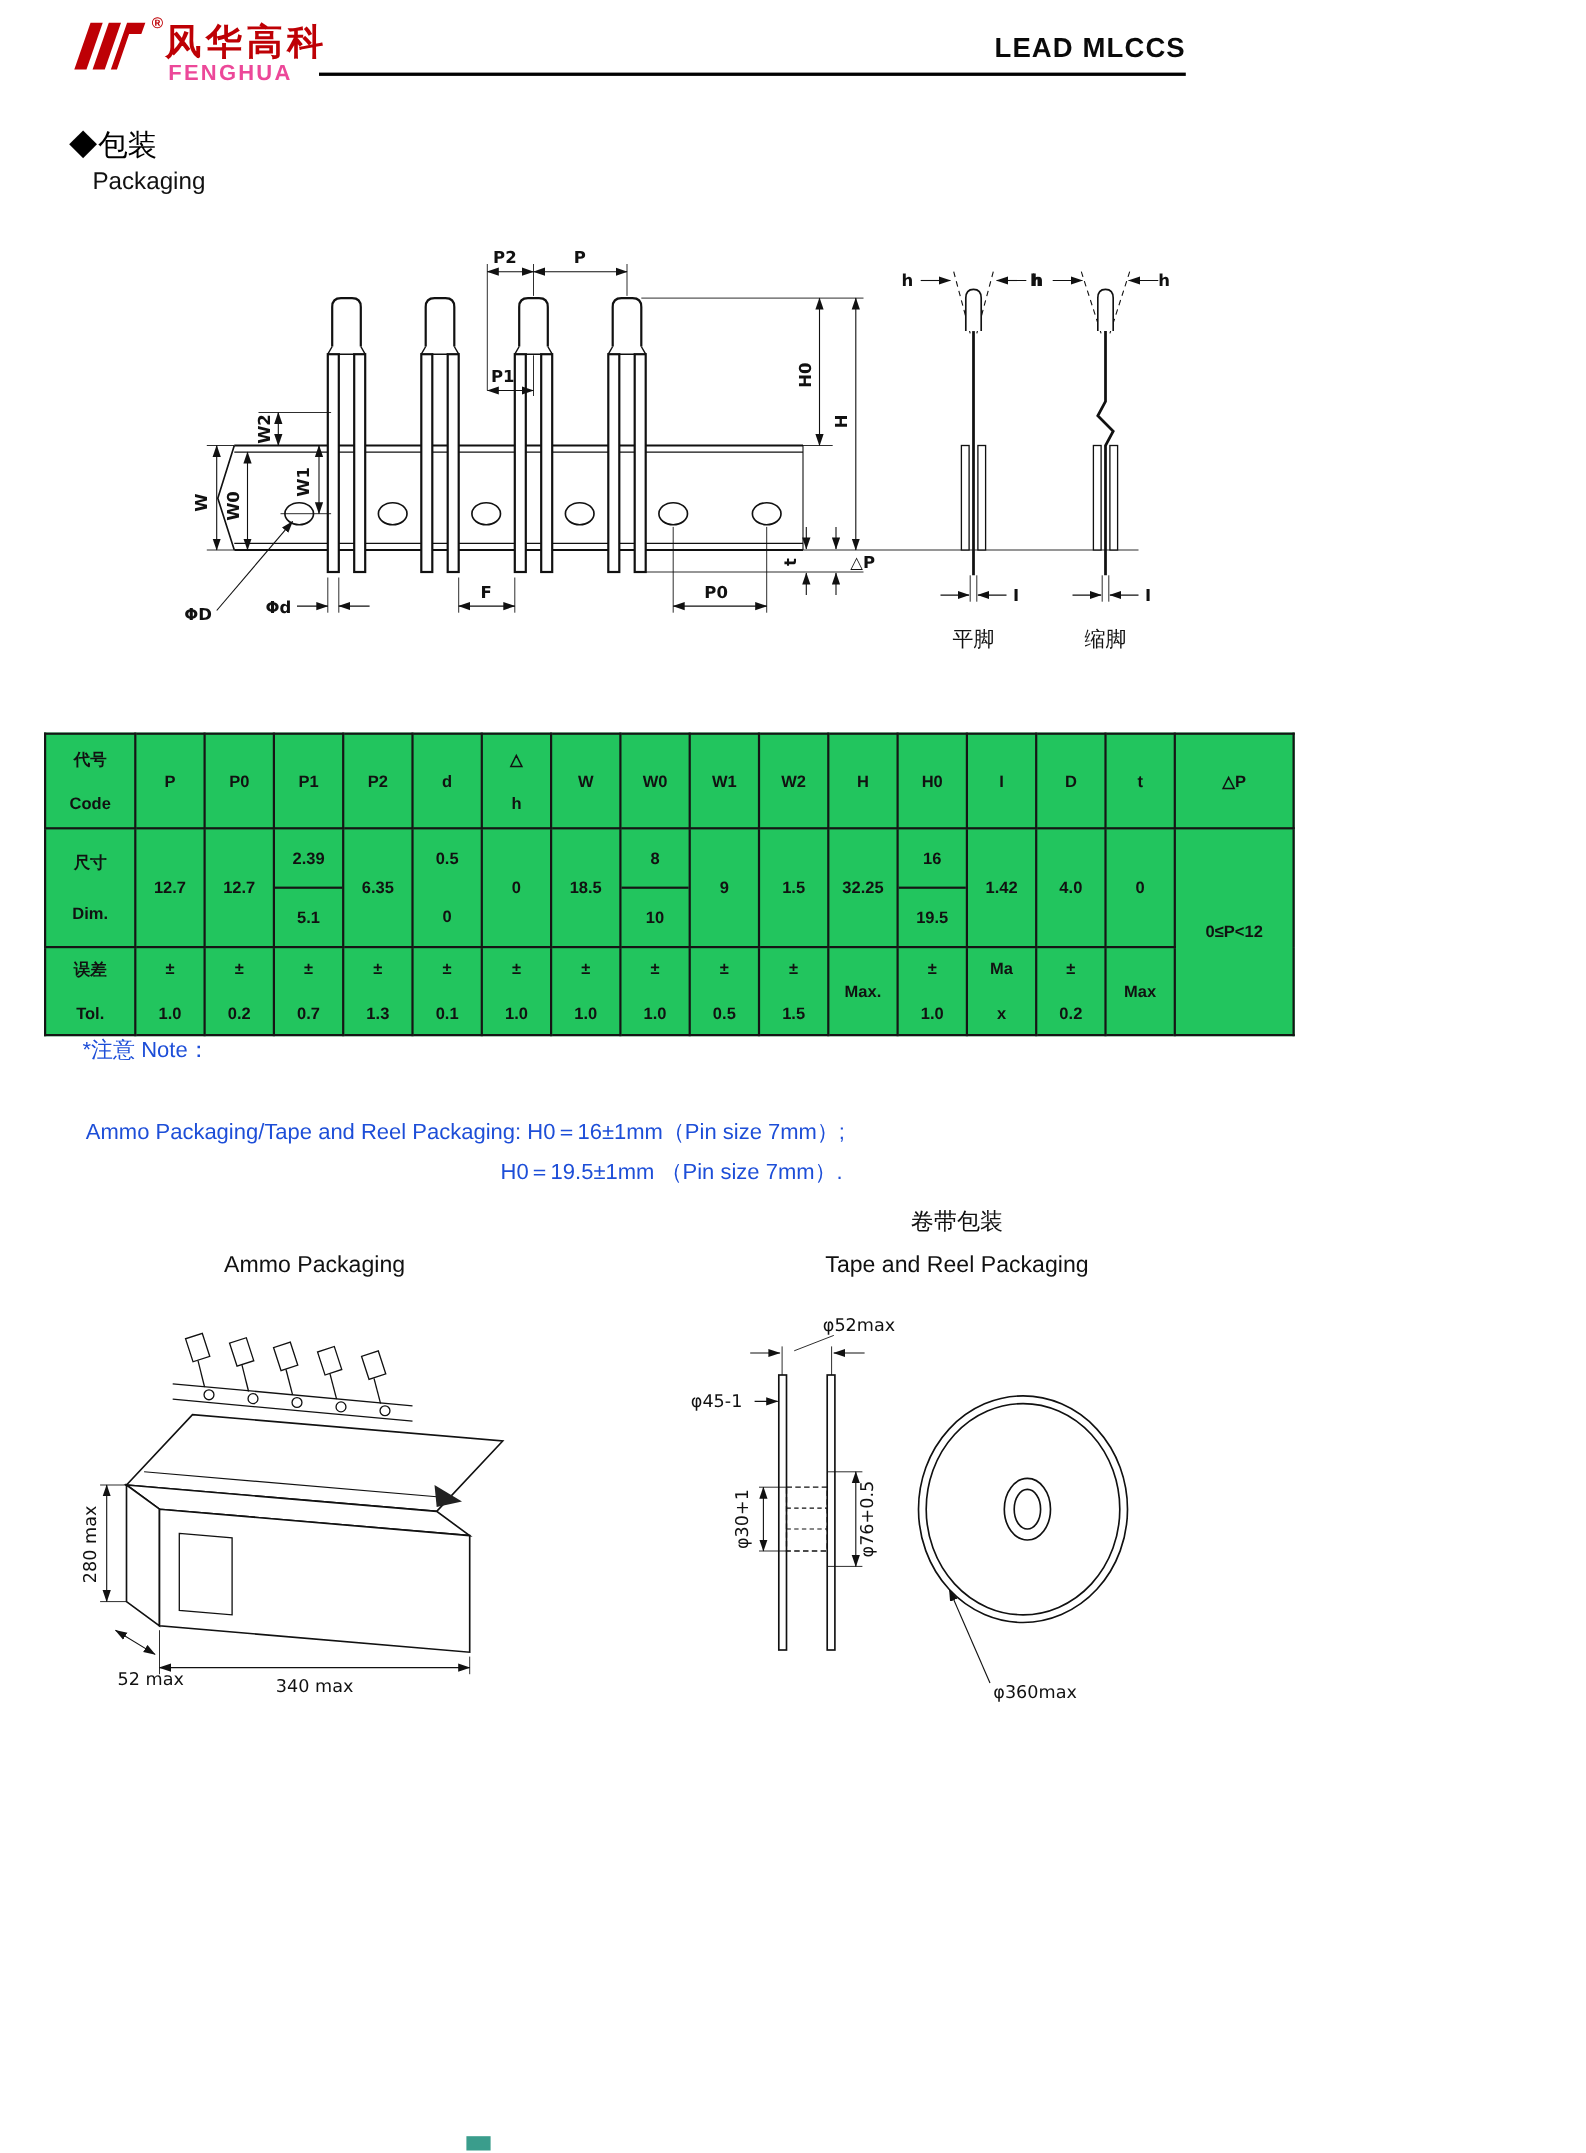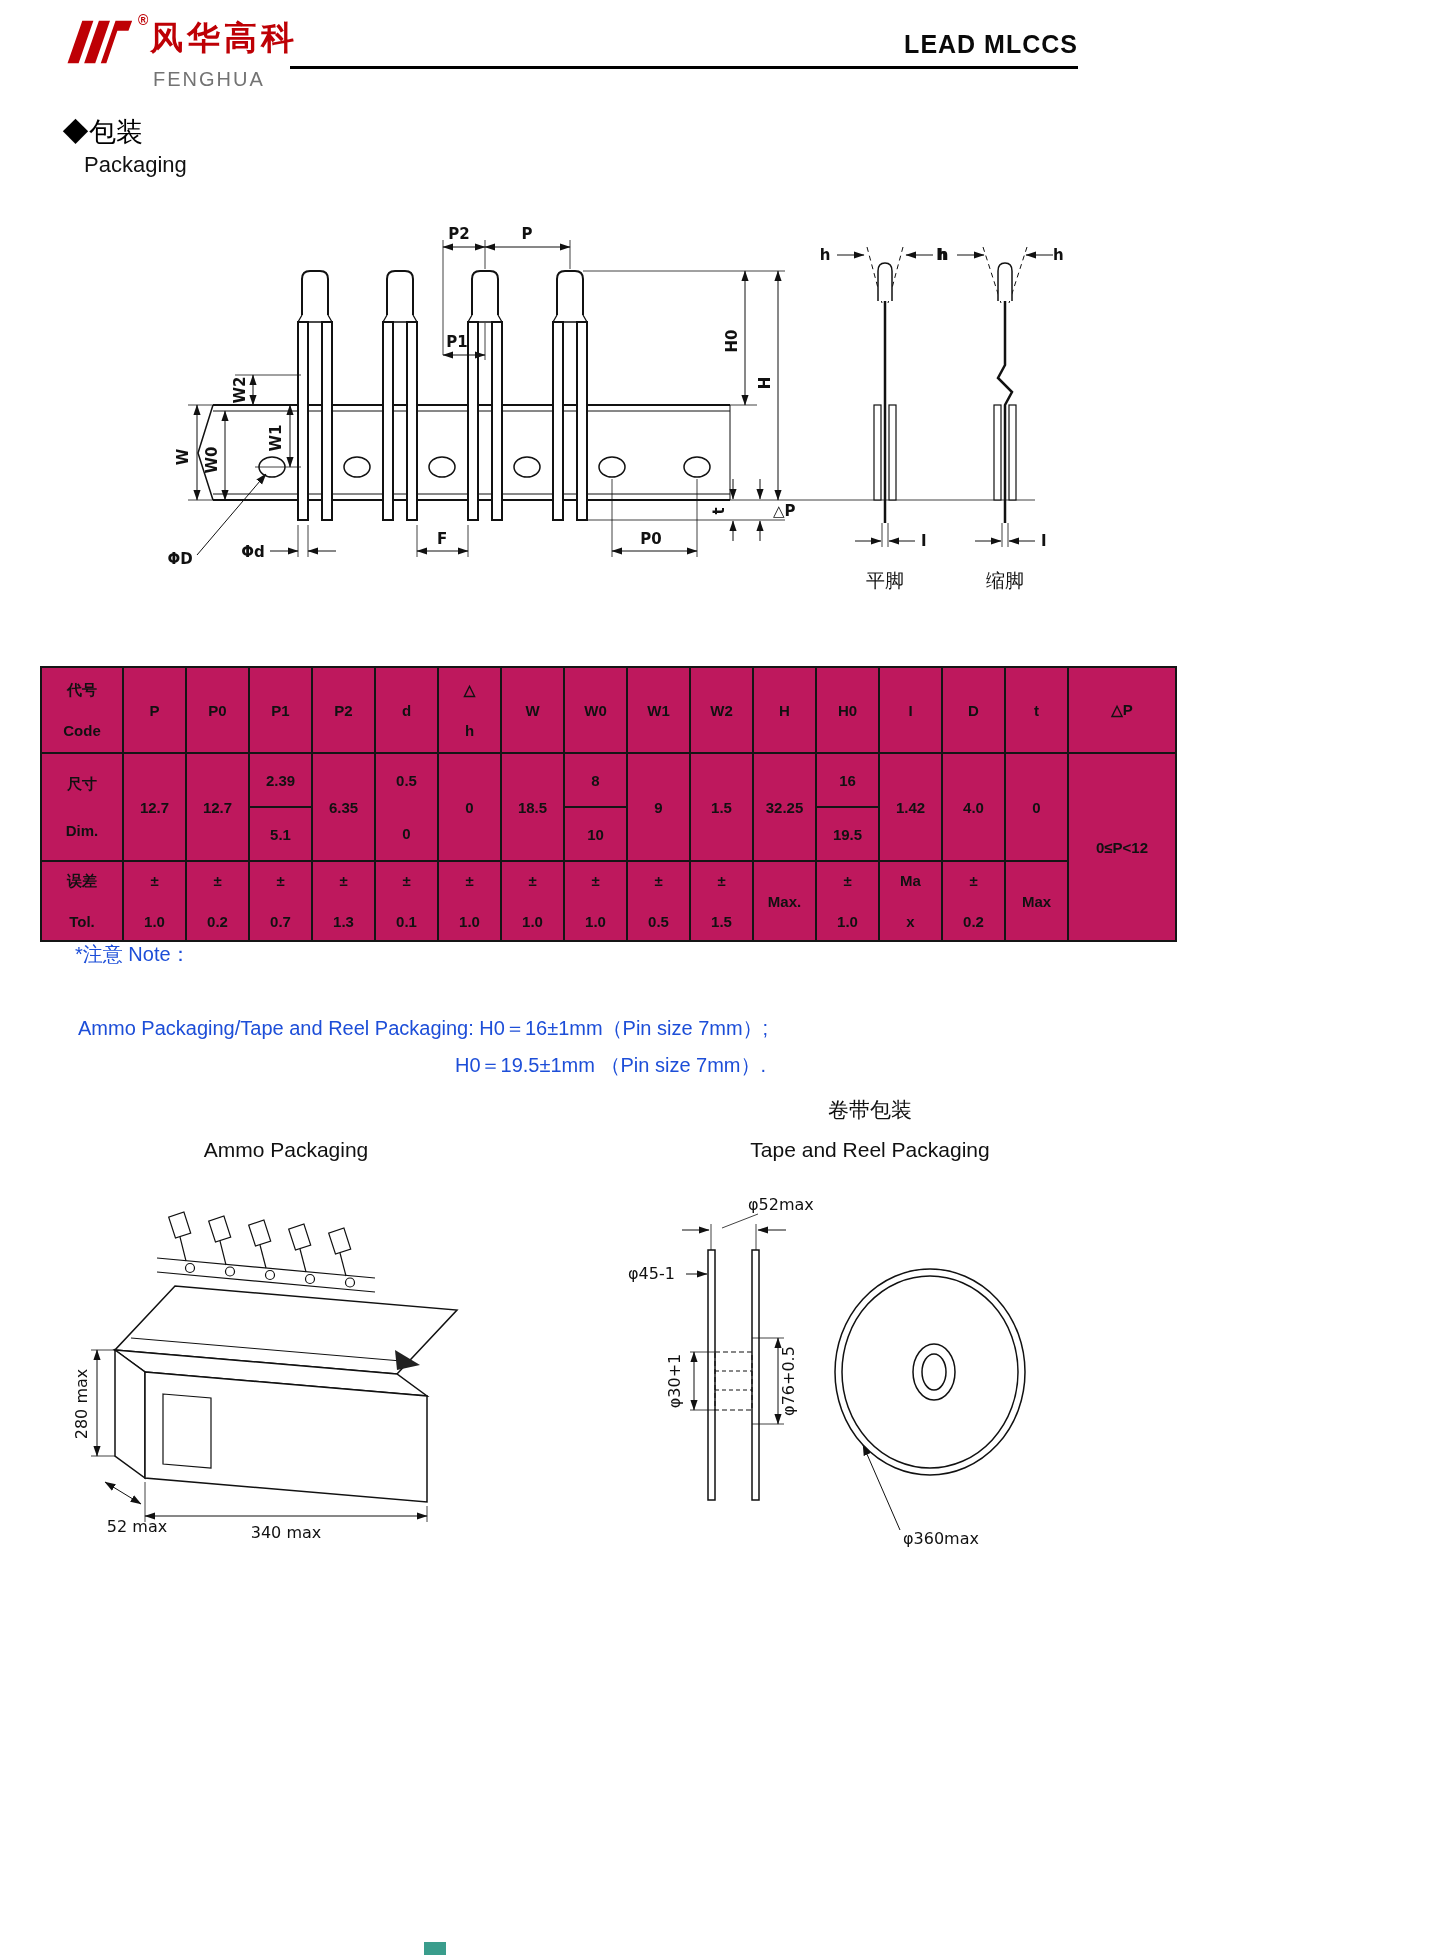--- a/index.html
+++ b/index.html
@@ -8,7 +8,7 @@
   .abs{position:absolute;}
   
   .brand-cn{left:150px;top:16px;font-size:33px;font-weight:bold;color:#be0005;letter-spacing:4px;}
-  .brand-en{left:153px;top:68px;font-size:20px;font-weight:normal;color:#737373;letter-spacing:2px;}
+  .brand-en{left:153px;top:56px;font-size:20px;font-weight:bold;color:#ec4899;letter-spacing:2px;}
   .reg{left:138px;top:12px;font-size:14px;color:#be0005;font-weight:bold;}
   .header-rule{left:290px;top:66px;width:788px;border-top:3px solid #000;}
   .doc-title{left:860px;top:30px;width:218px;text-align:right;font-size:25px;font-weight:bold;color:#0a0a0a;letter-spacing:1px;}

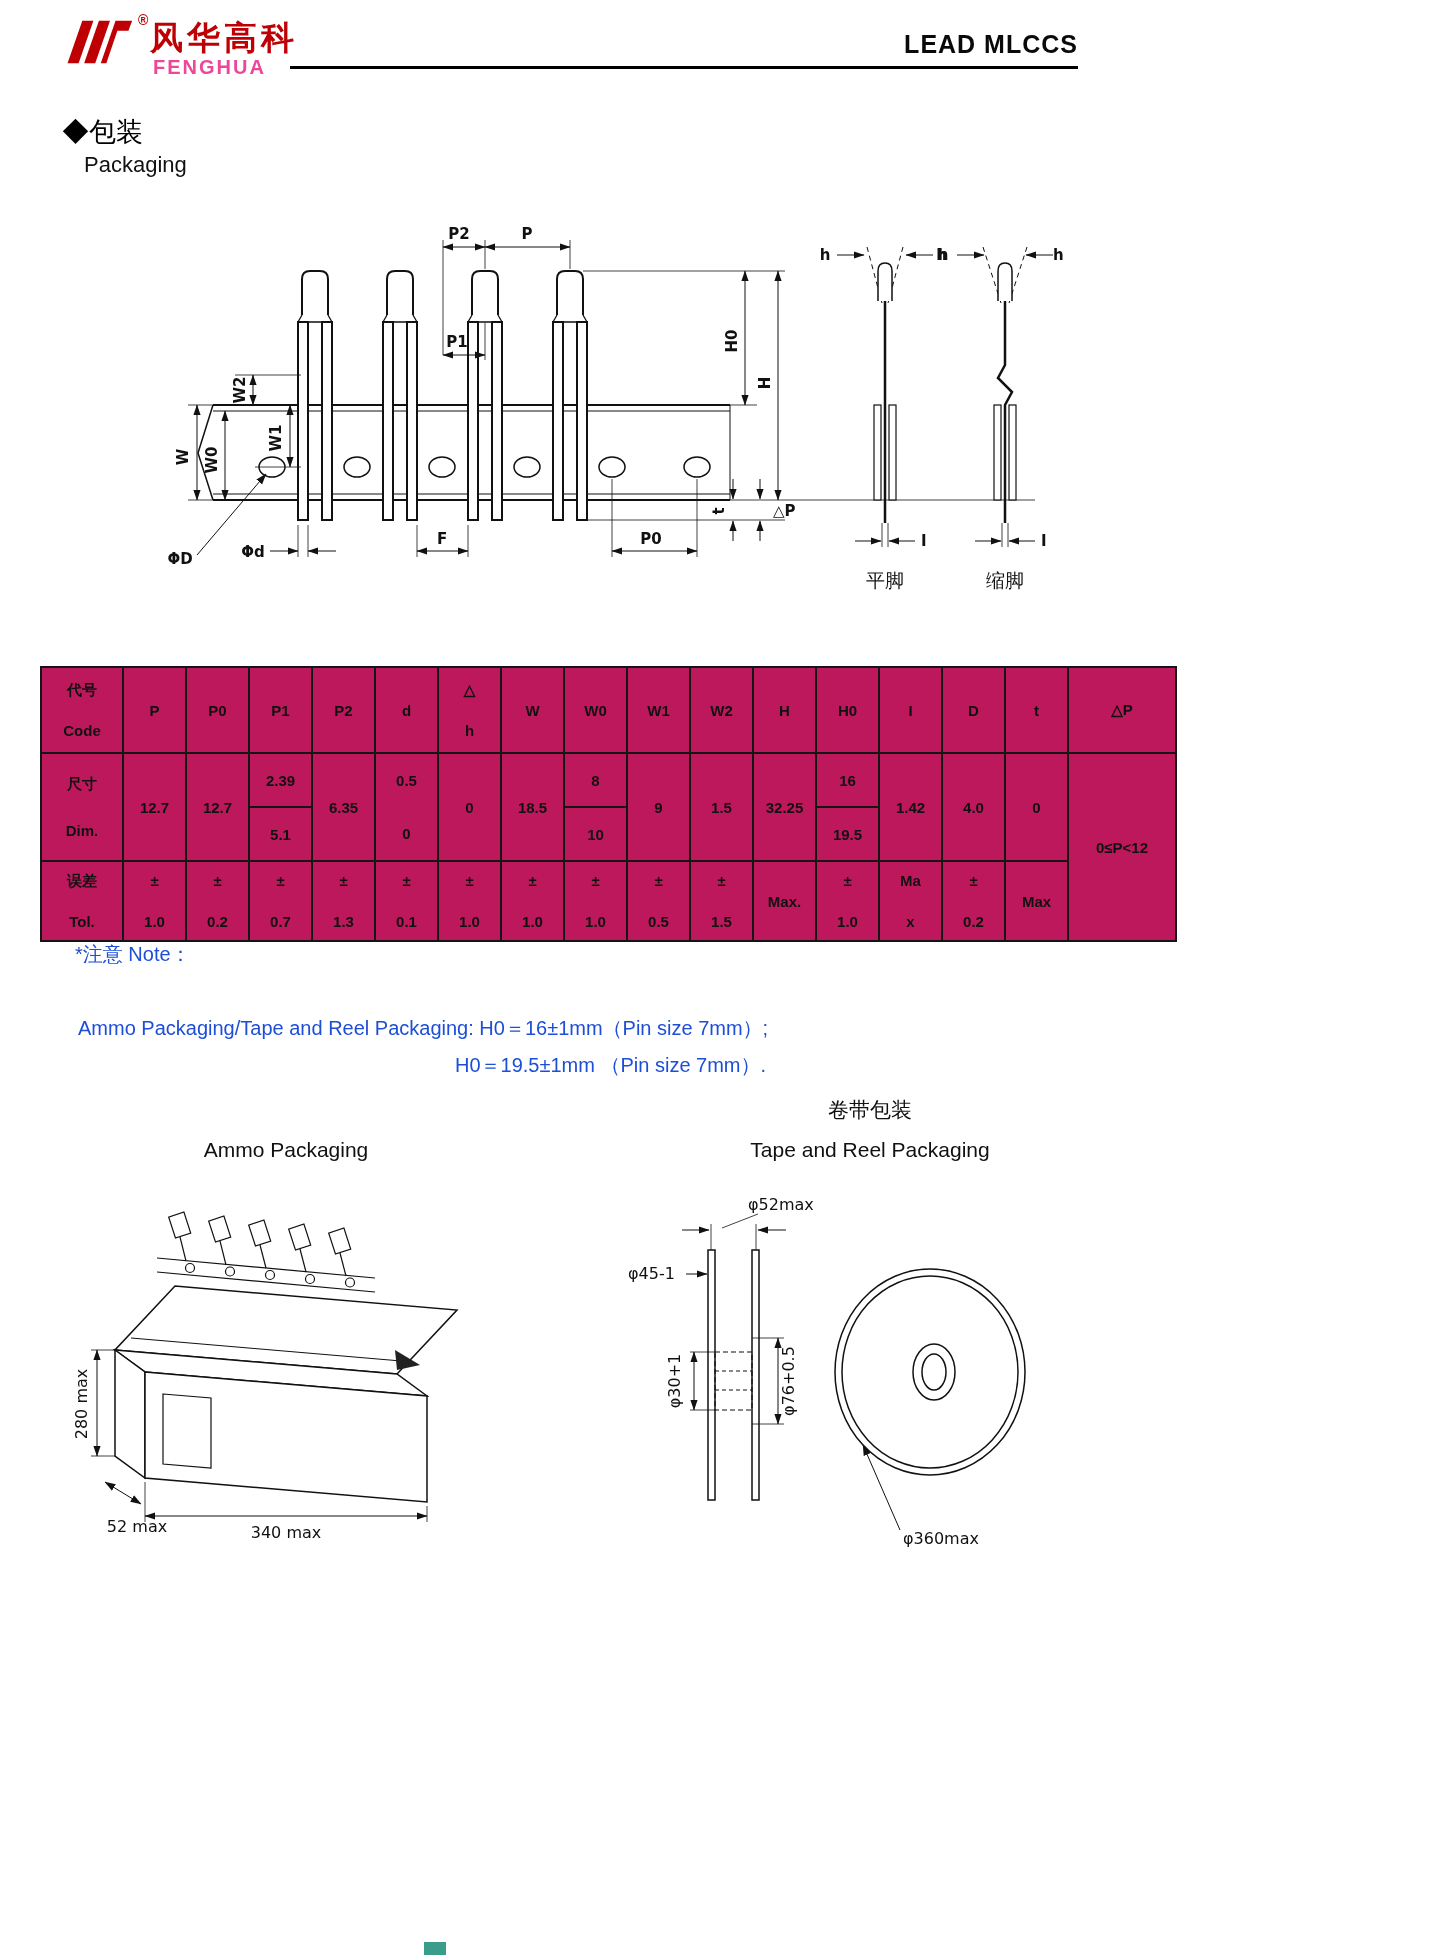--- a/index.html
+++ b/index.html
@@ -16,7 +16,7 @@
   .sec-cn{left:62px;top:114px;font-size:27px;color:#000;}
   .sec-en{left:84px;top:152px;font-size:22px;color:#111;}
   
-  .dim-table{border-collapse:collapse;table-layout:fixed;background:#be185d;}
+  .dim-table{border-collapse:collapse;table-layout:fixed;background:#22c55e;}
   .dim-table td{border:2px solid #151515;text-align:center;vertical-align:middle;
                 font-weight:bold;font-size:15px;color:#111;padding:0;}
   tr.r-hdr td{height:84px;} tr.r-dim td{height:106px;} tr.r-tol td{height:78px;}

